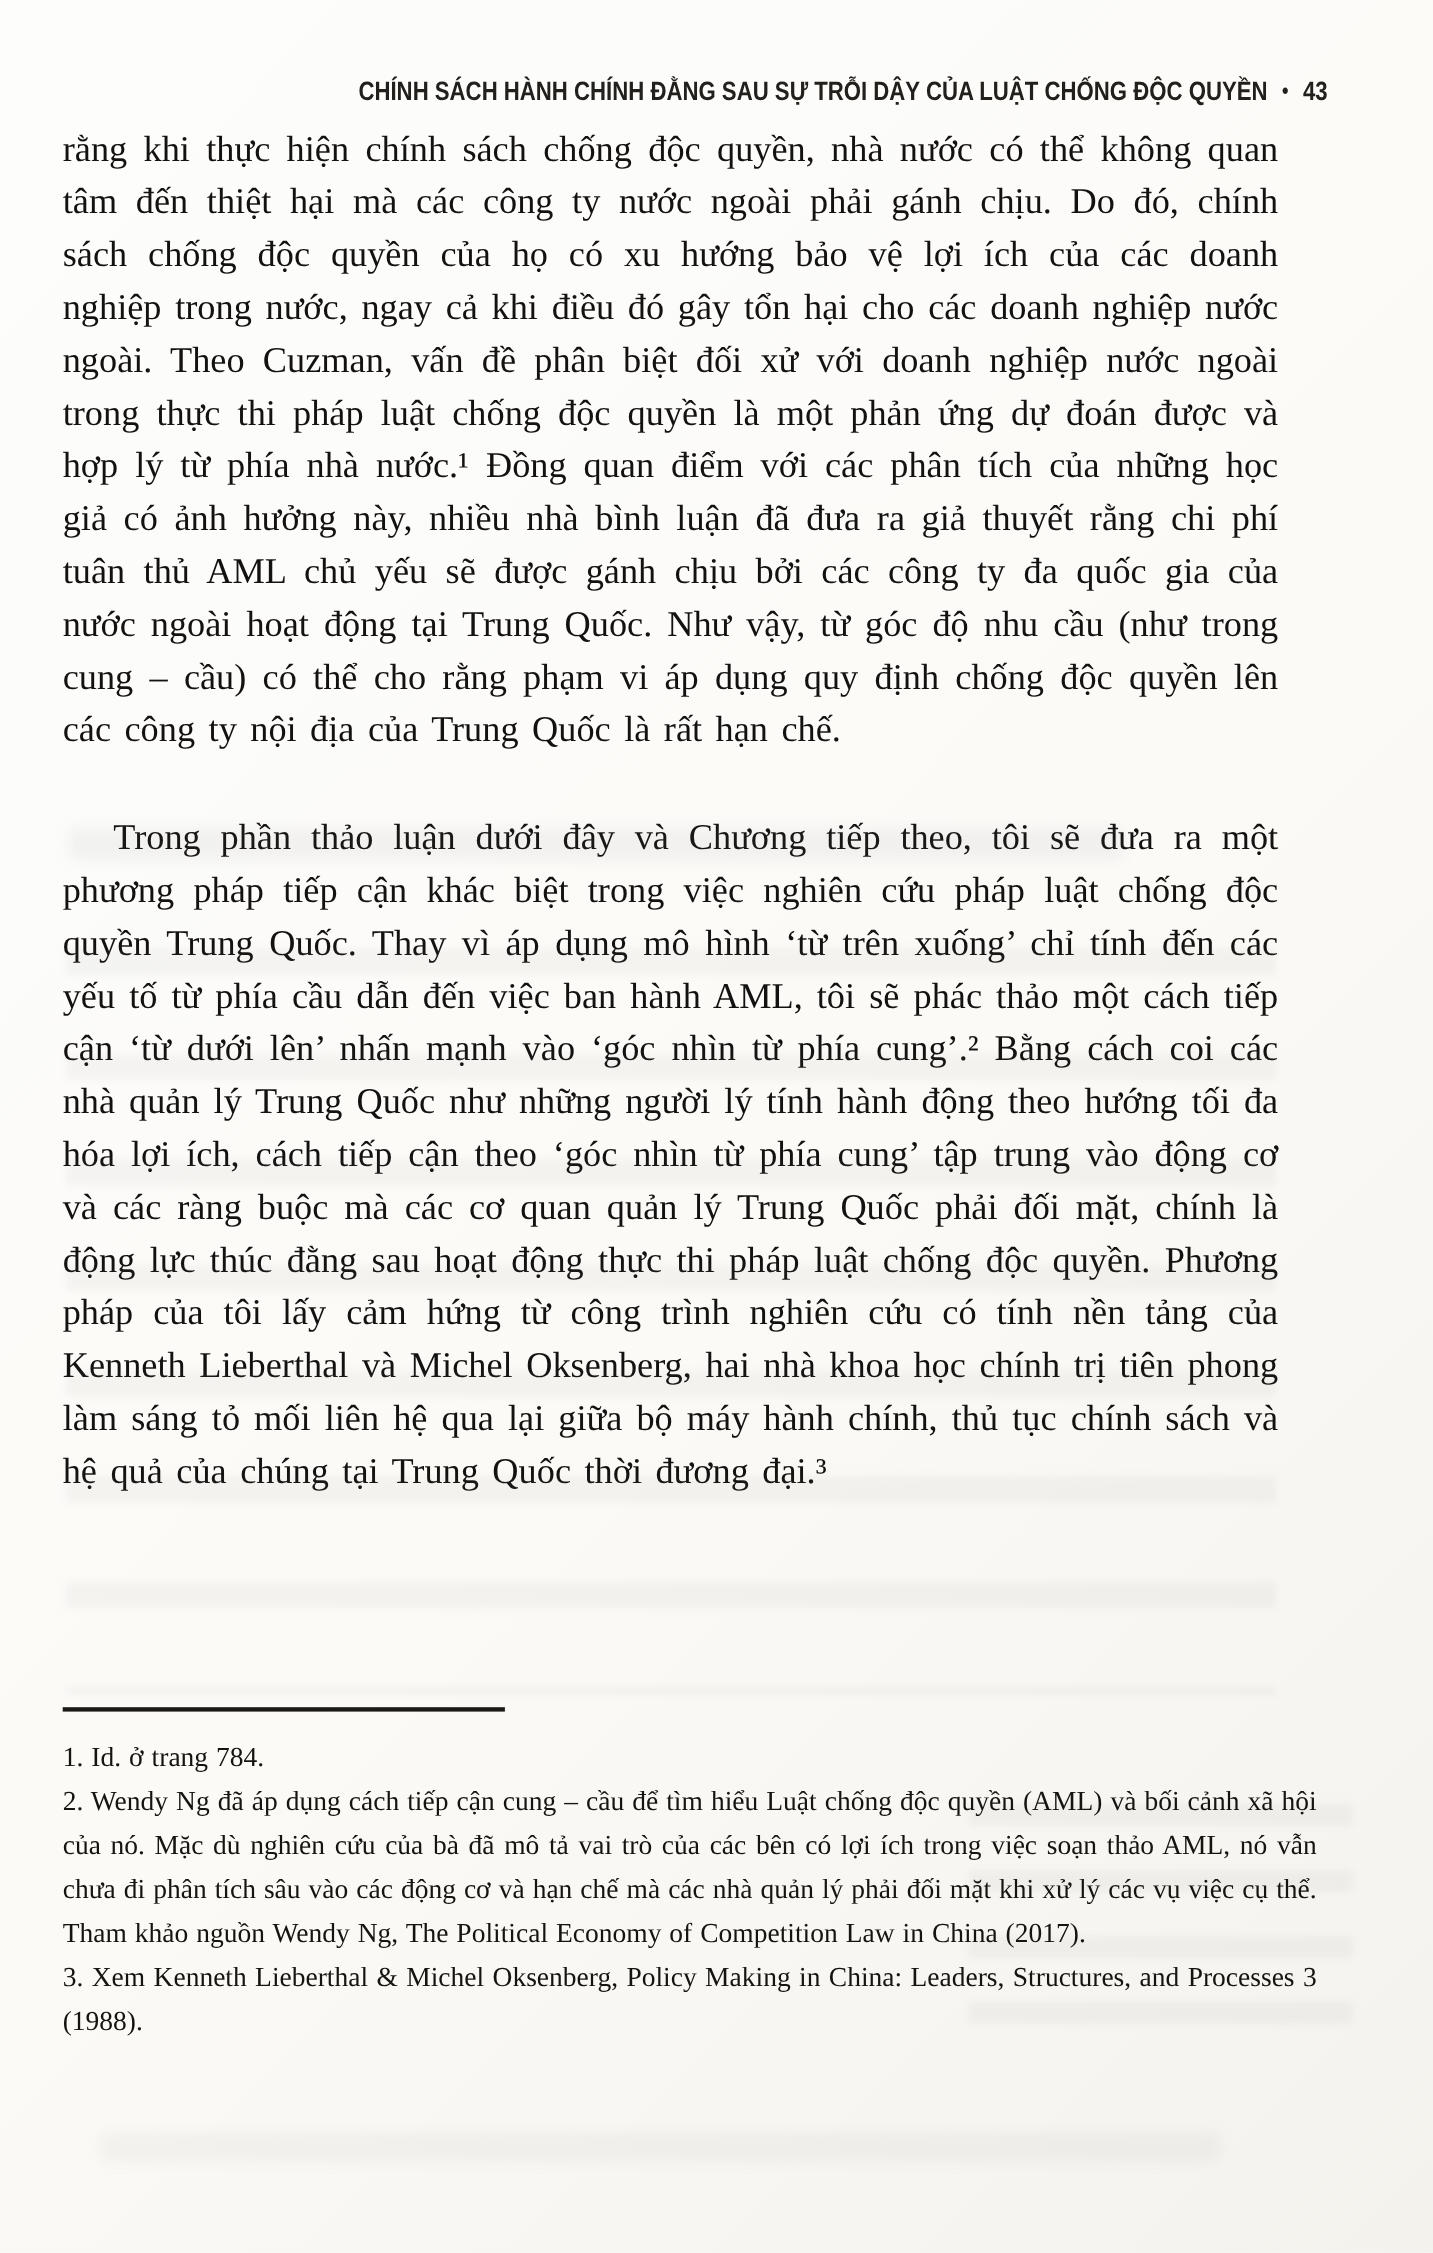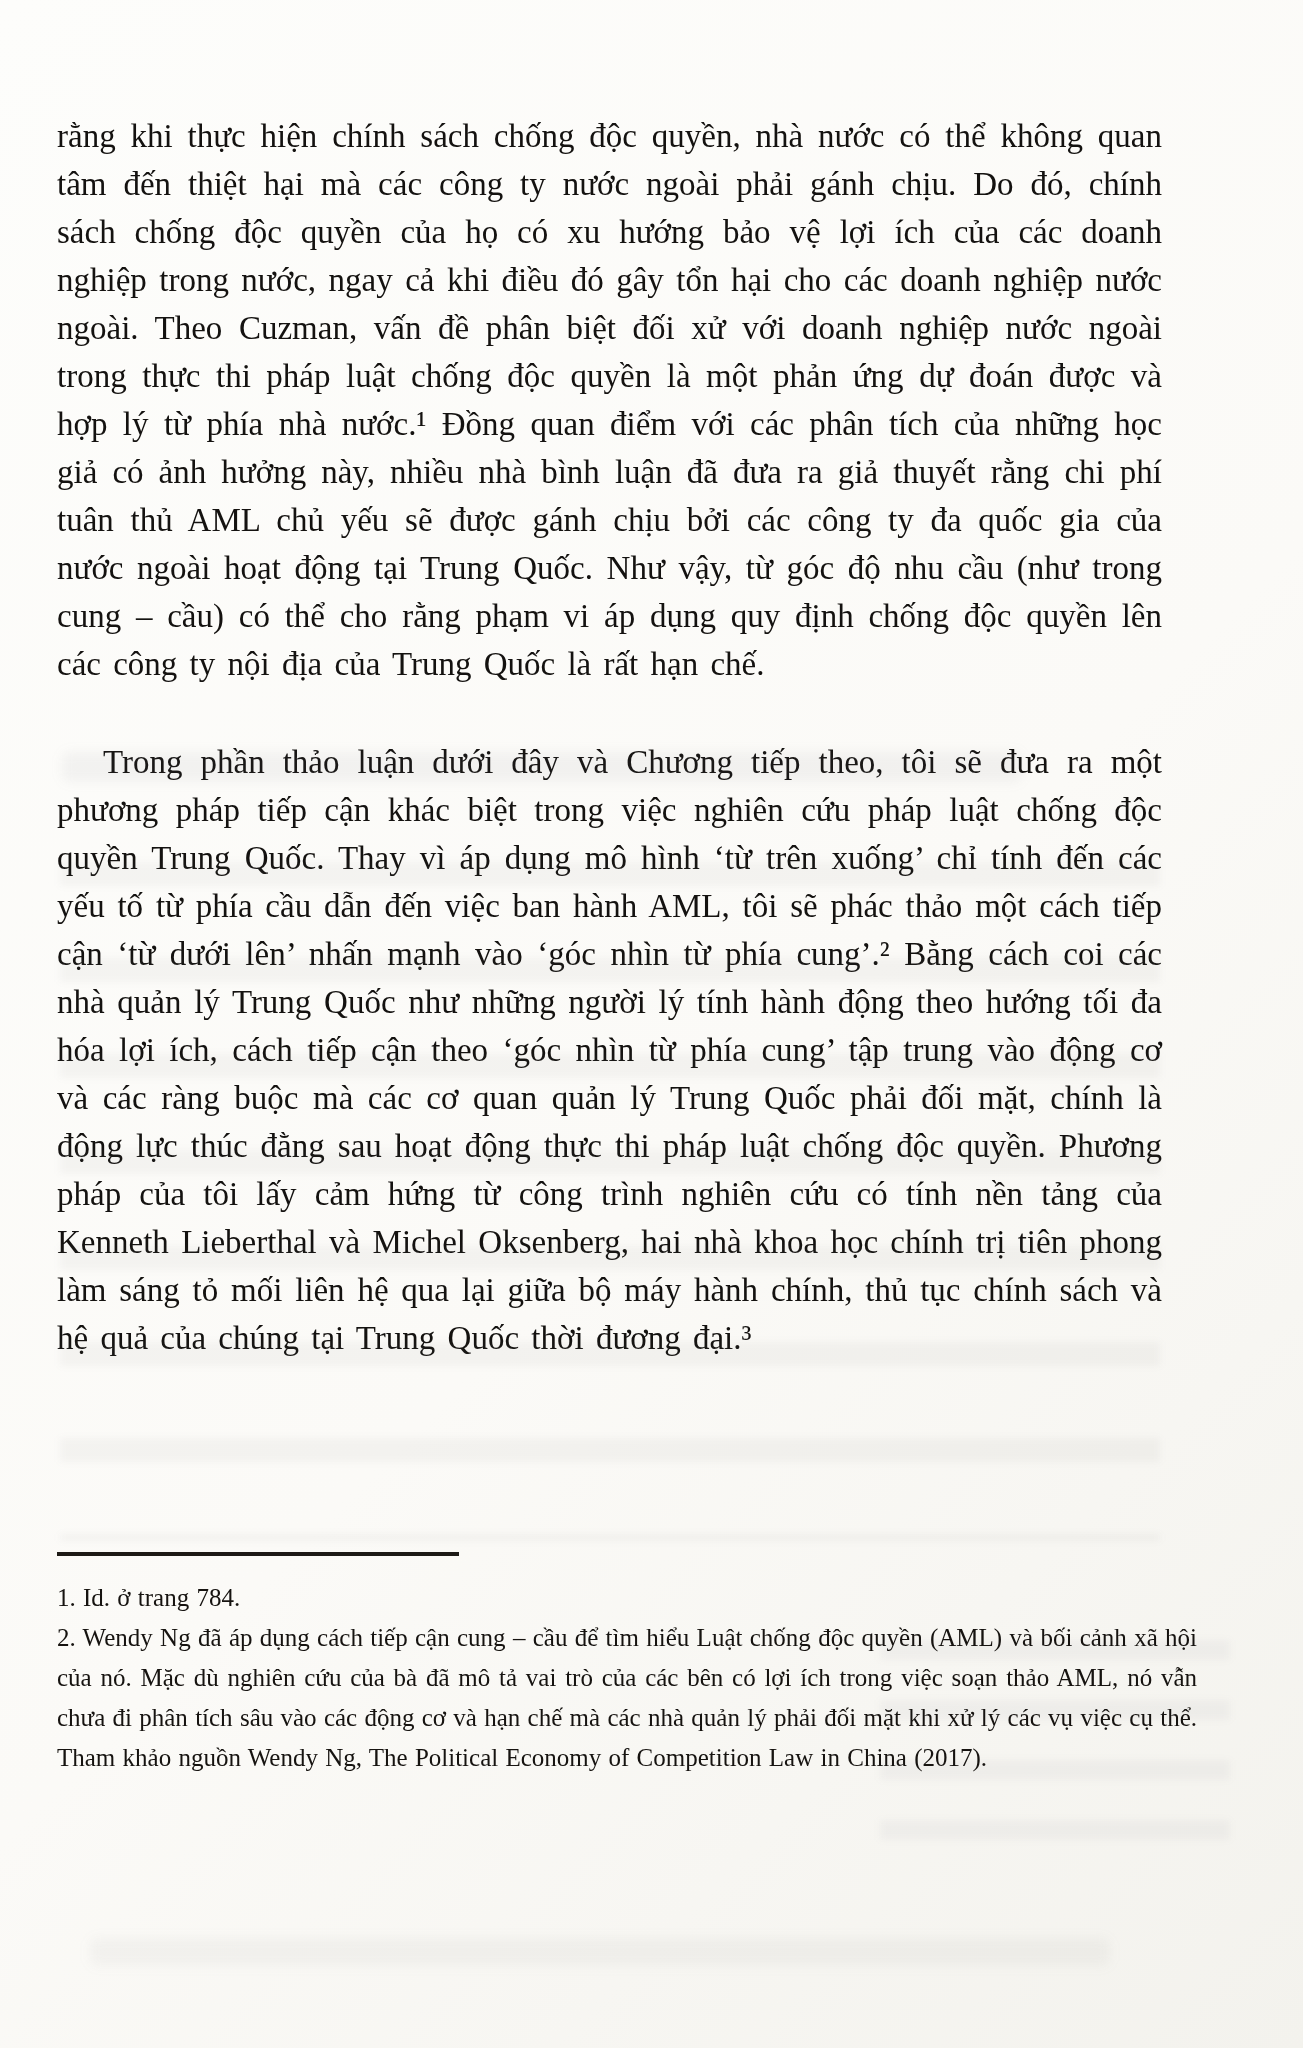--- a/index.html
+++ b/index.html
@@ -107,6 +107,13 @@
 
 <div class="page">
 
+  <div class="running-header">
+    <span class="hdr-inner">
+      <span>CHÍNH SÁCH HÀNH CHÍNH ĐẰNG SAU SỰ TRỖI DẬY CỦA LUẬT CHỐNG ĐỘC QUYỀN</span>
+      <span class="hdr-bullet">•</span>
+      <span>43</span>
+    </span>
+  </div>
 
   <div class="content" id="paragraphs">
       <p><span>rằng khi thực hiện chính sách chống độc quyền, nhà nước có thể không quan tâm đến thiệt hại mà các công ty nước ngoài phải gánh chịu. Do đó, chính sách chống độc quyền của họ có xu hướng bảo vệ lợi ích của các doanh nghiệp trong nước, ngay cả khi điều đó gây tổn hại cho các doanh nghiệp nước ngoài. Theo Cuzman, vấn đề phân biệt đối xử với doanh nghiệp nước ngoài trong thực thi pháp luật chống độc quyền là một phản ứng dự đoán được và hợp lý từ phía nhà nước.¹ Đồng quan điểm với các phân tích của những học giả có ảnh hưởng này, nhiều nhà bình luận đã đưa ra giả thuyết rằng chi phí tuân thủ AML chủ yếu sẽ được gánh chịu bởi các công ty đa quốc gia của nước ngoài hoạt động tại Trung Quốc. Như vậy, từ góc độ nhu cầu (như trong cung – cầu) có thể cho rằng phạm vi áp dụng quy định chống độc quyền lên các công ty nội địa của Trung Quốc là rất hạn chế.</span></p>

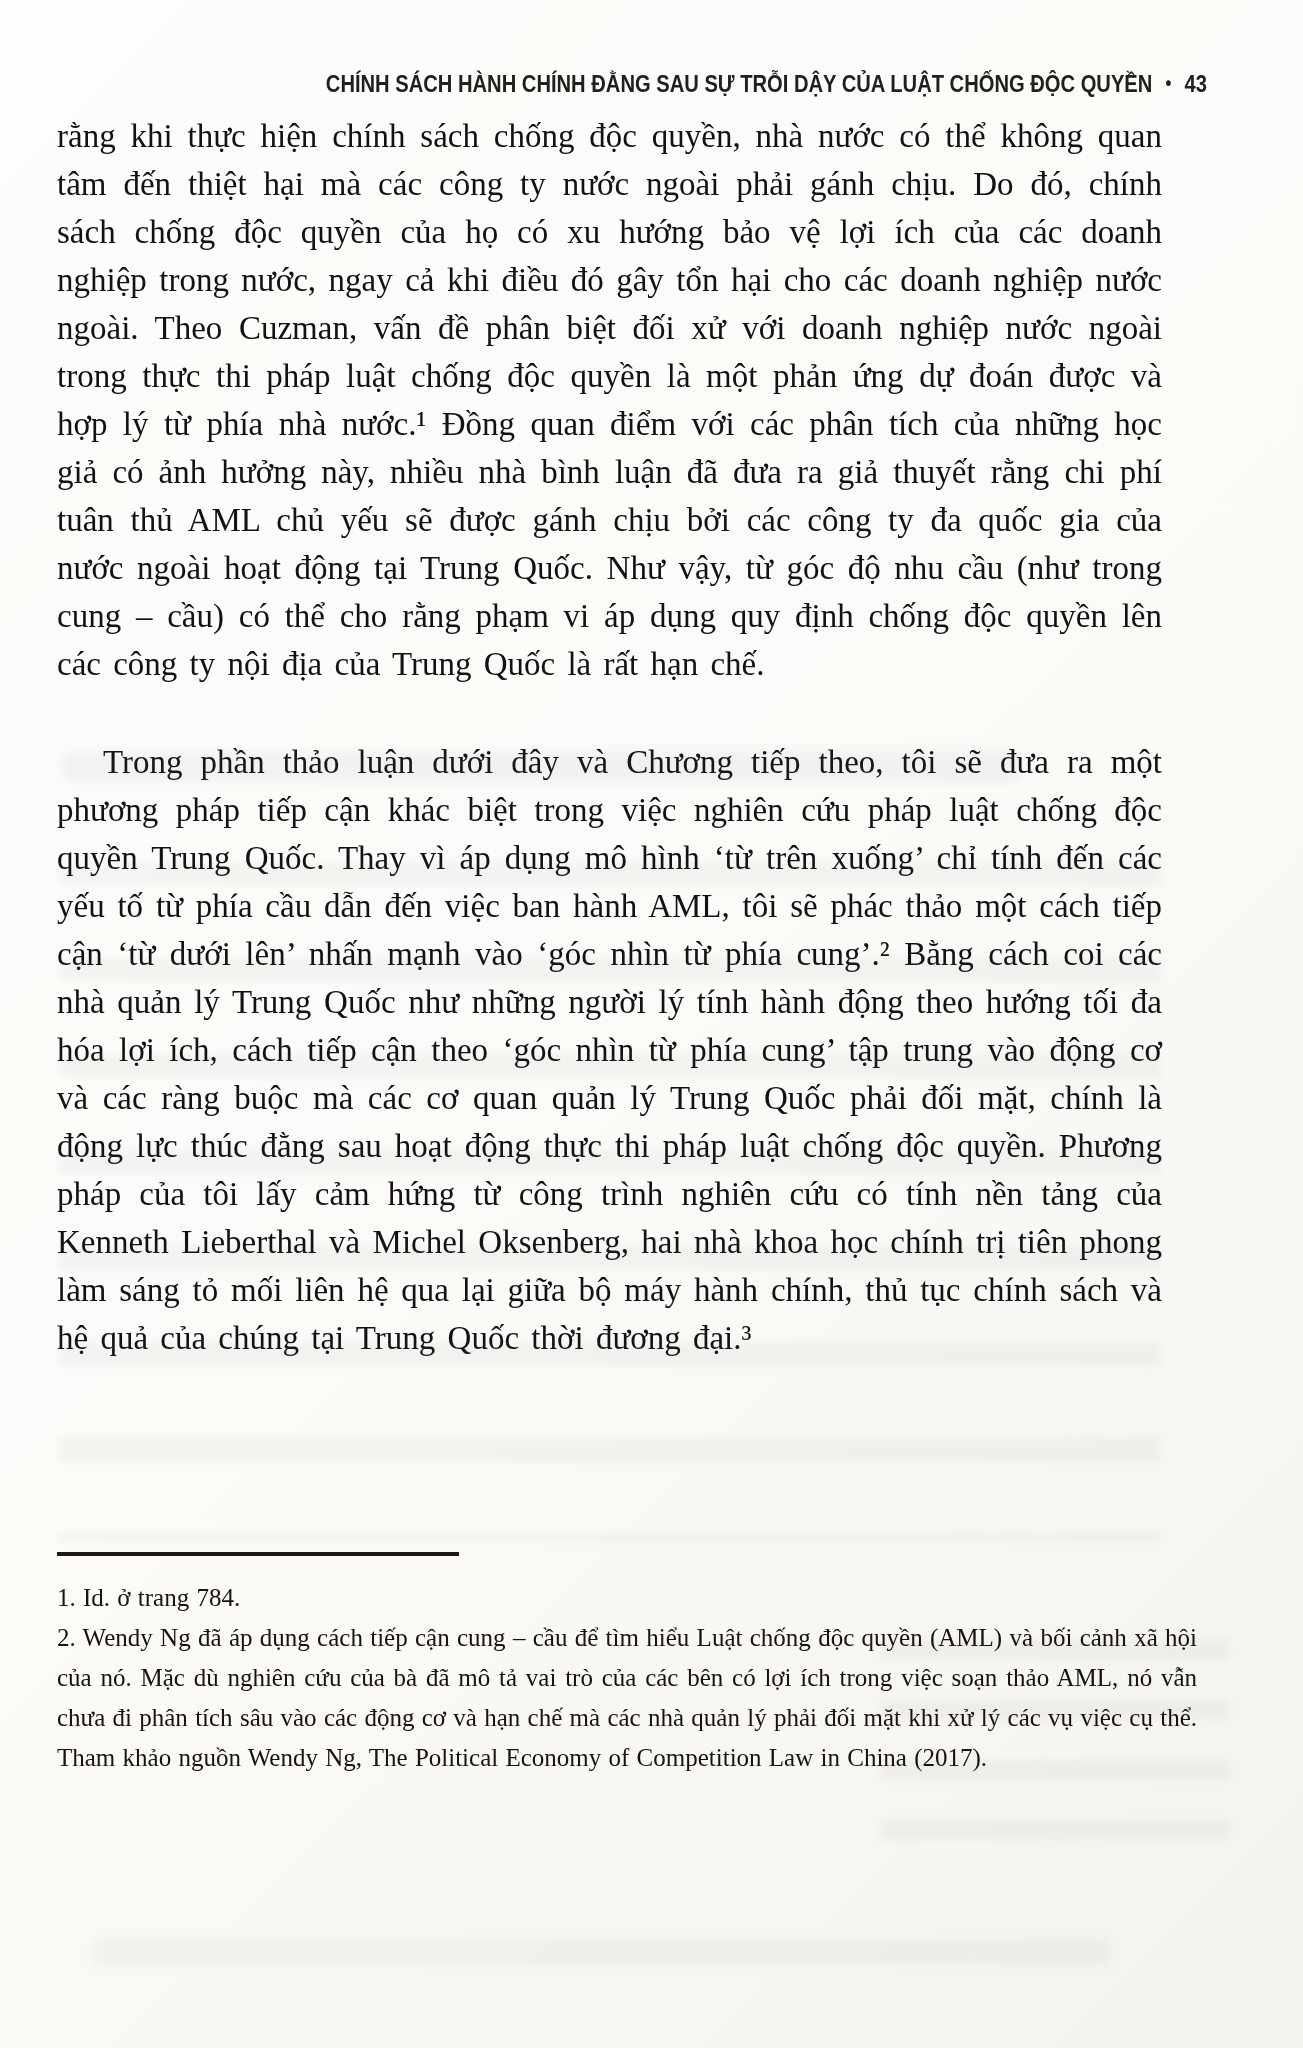--- a/index.html
+++ b/index.html
@@ -130,6 +130,7 @@
   <div class="footnotes" id="footnotes">
       <p><span>1. </span><span class="ital">Id.</span><span> ở trang 784.</span></p>
       <p><span>2. Wendy Ng đã áp dụng cách tiếp cận cung – cầu để tìm hiểu Luật chống độc quyền (AML) và bối cảnh xã hội của nó. Mặc dù nghiên cứu của bà đã mô tả vai trò của các bên có lợi ích trong việc soạn thảo AML, nó vẫn chưa đi phân tích sâu vào các động cơ và hạn chế mà các nhà quản lý phải đối mặt khi xử lý các vụ việc cụ thể. </span><span class="ital">Tham khảo nguồn</span><span> Wendy Ng, The Political Economy of Competition Law in China (2017).</span></p>
+      <p><span>3. </span><span class="ital">Xem</span><span> Kenneth Lieberthal &amp; Michel Oksenberg, Policy Making in China: Leaders, Structures, and Processes 3 (1988).</span></p>
     </div>
 
 </div>

